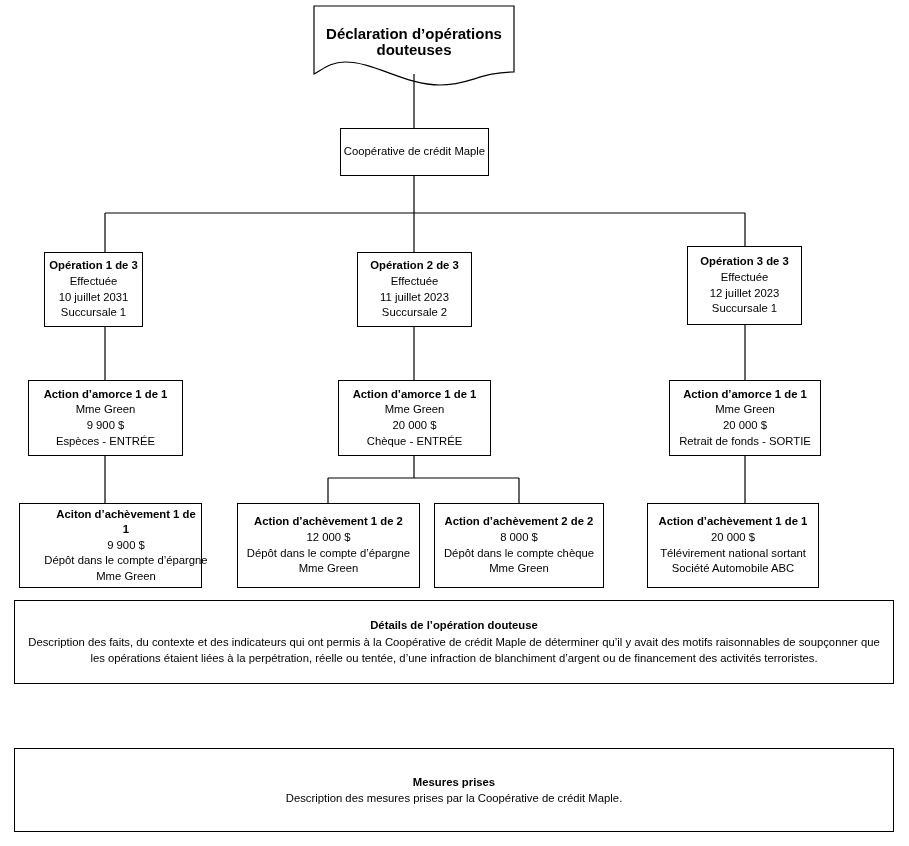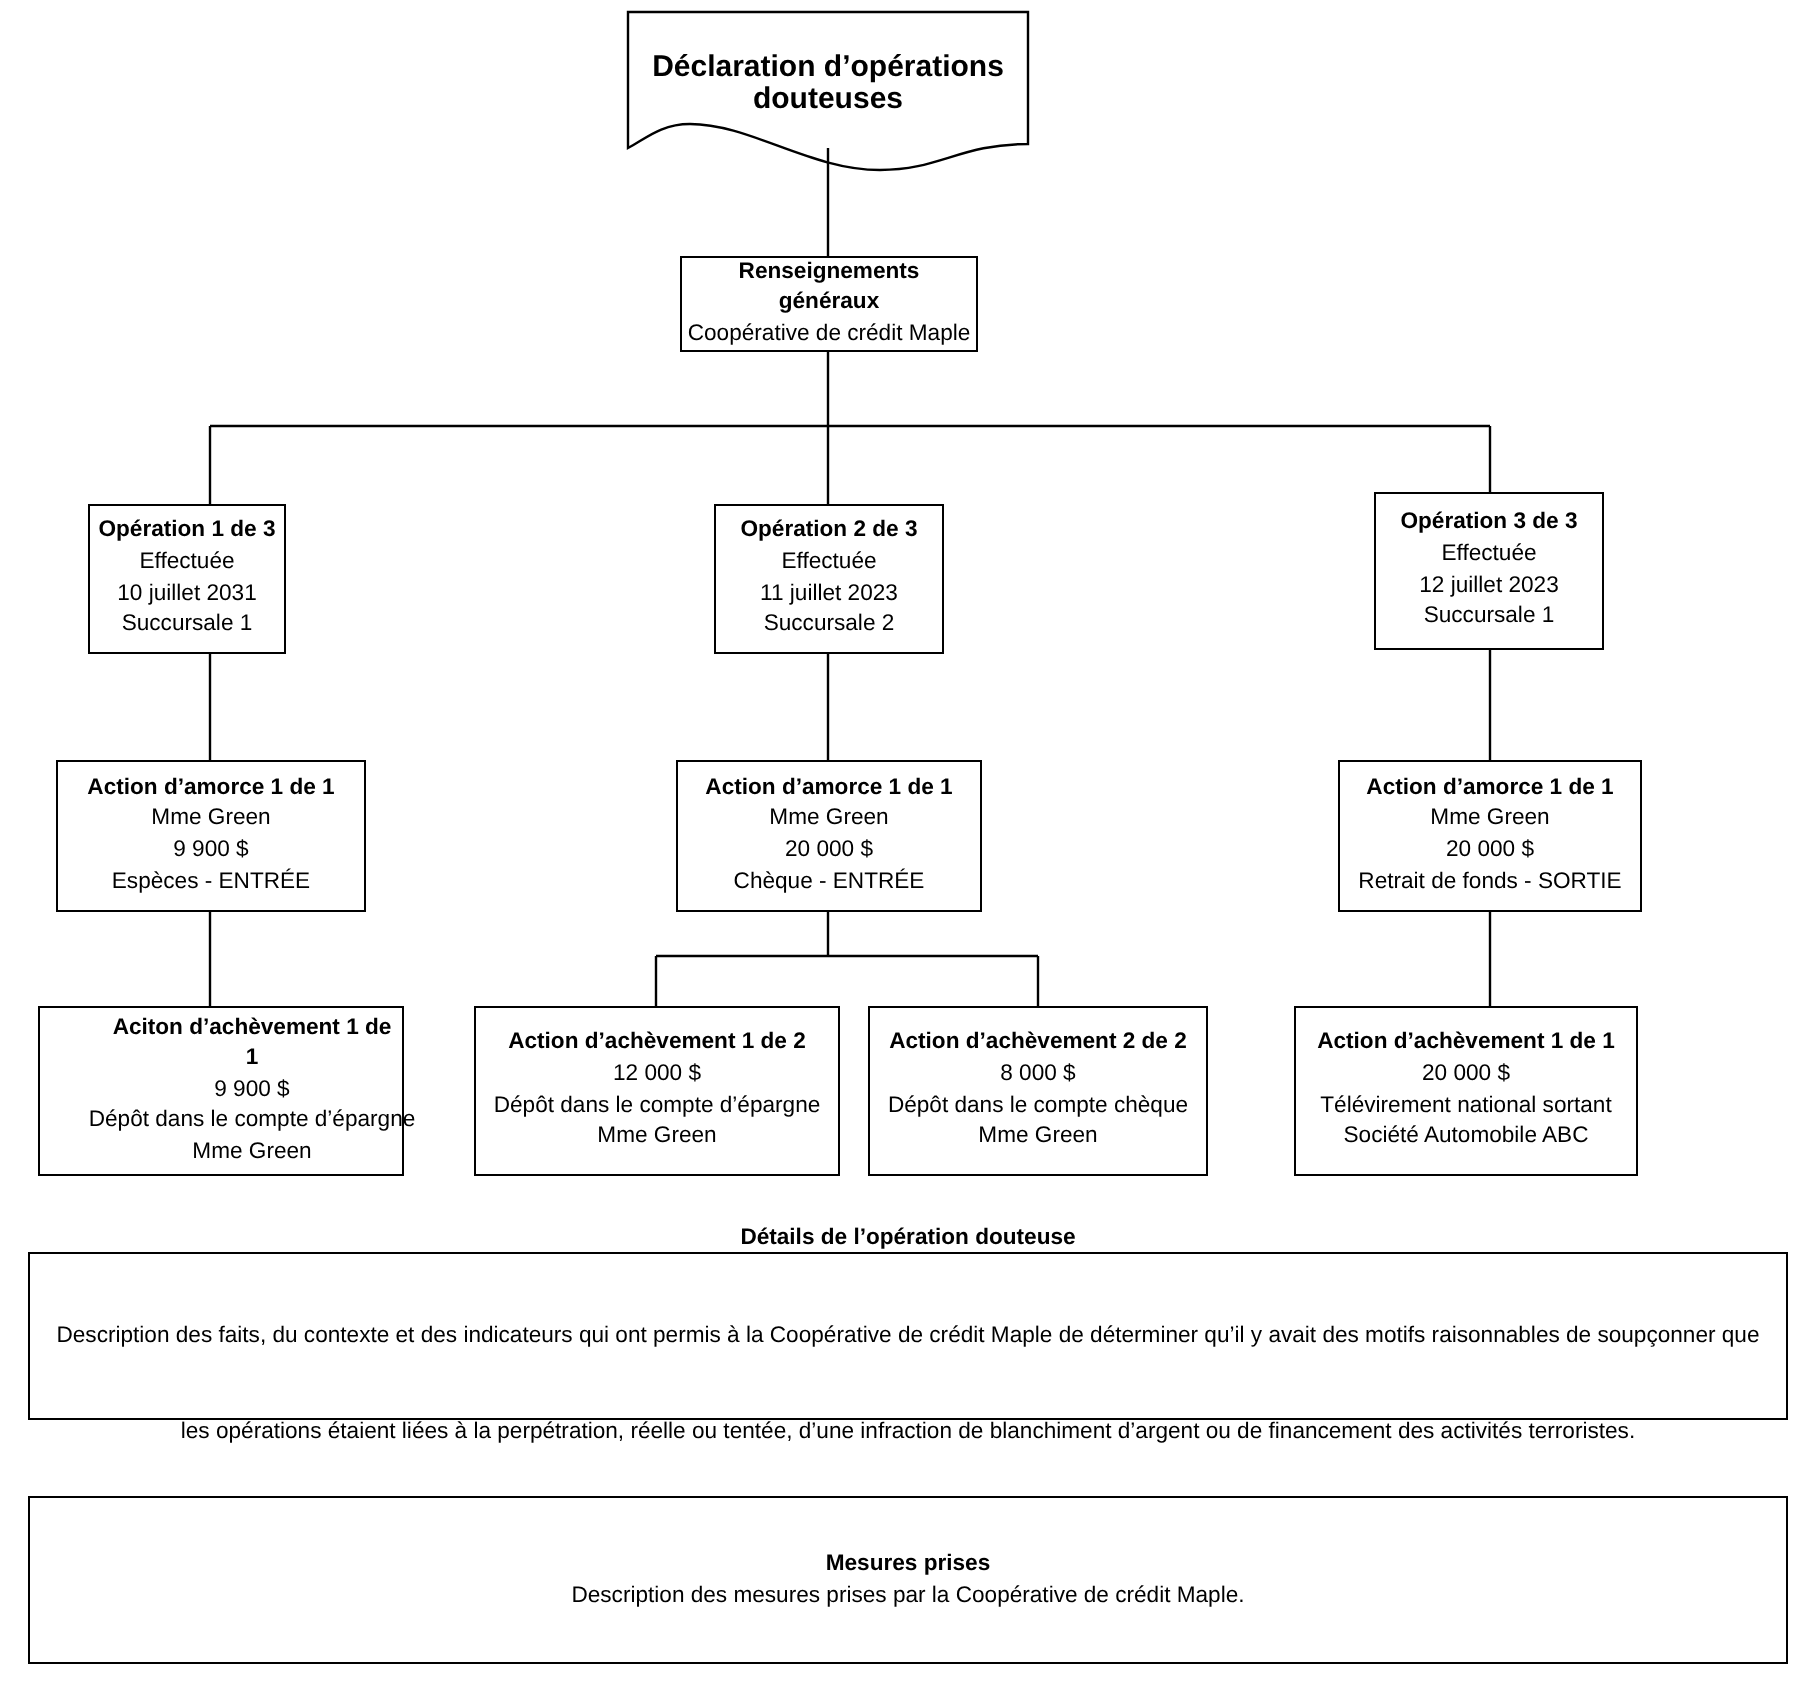--- a/index.html
+++ b/index.html
@@ -122,7 +122,6 @@
   </div>
 
   <div class="node" style="left:340px; top:128px; width:149px; height:48px;">
-    <span class="ttl">Renseignements généraux</span>
     <span class="ln">Coopérative de crédit Maple</span>
   </div>
 

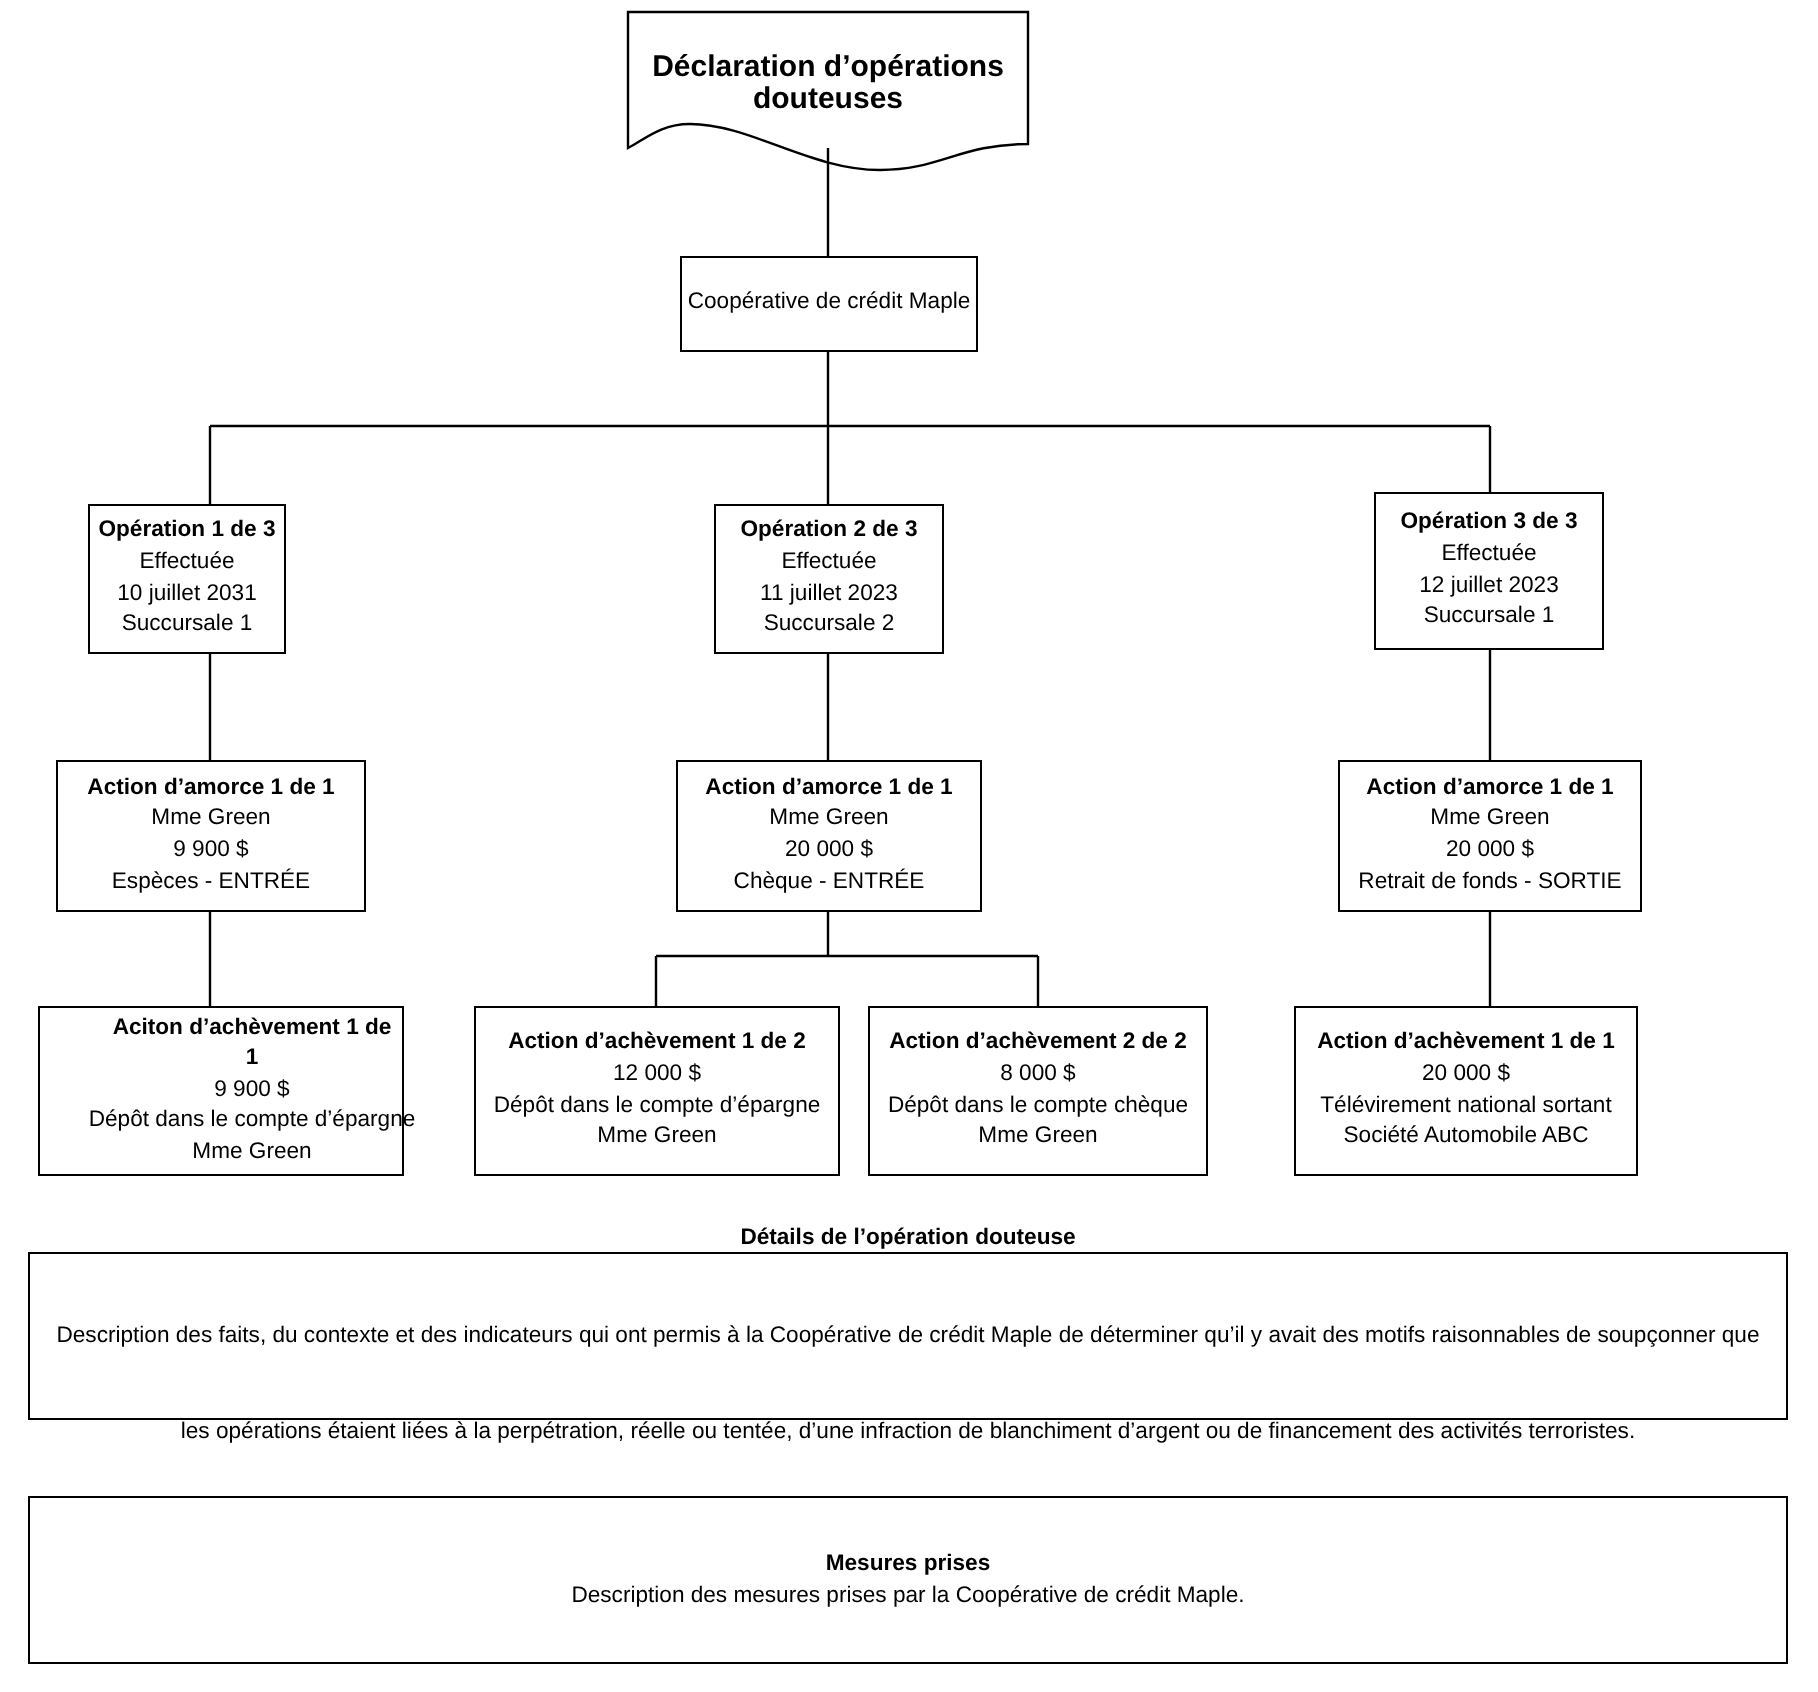--- a/index.html
+++ b/index.html
@@ -195,7 +195,7 @@
     <span class="ln">Société Automobile ABC</span>
   </div>
 
-  <div class="panel" style="left:14px; top:626px; width:880px; height:84px;gap:32px;">
+  <div class="panel" style="left:14px; top:600px; width:880px; height:84px;">
     <span class="ttl">Détails de l’opération douteuse</span>
     <span class="body">Description des faits, du contexte et des indicateurs qui ont permis à la Coopérative de crédit Maple de déterminer qu’il y avait des motifs raisonnables de soupçonner que</span>
     <span class="body">les opérations étaient liées à la perpétration, réelle ou tentée, d’une infraction de blanchiment d’argent ou de financement des activités terroristes.</span>

